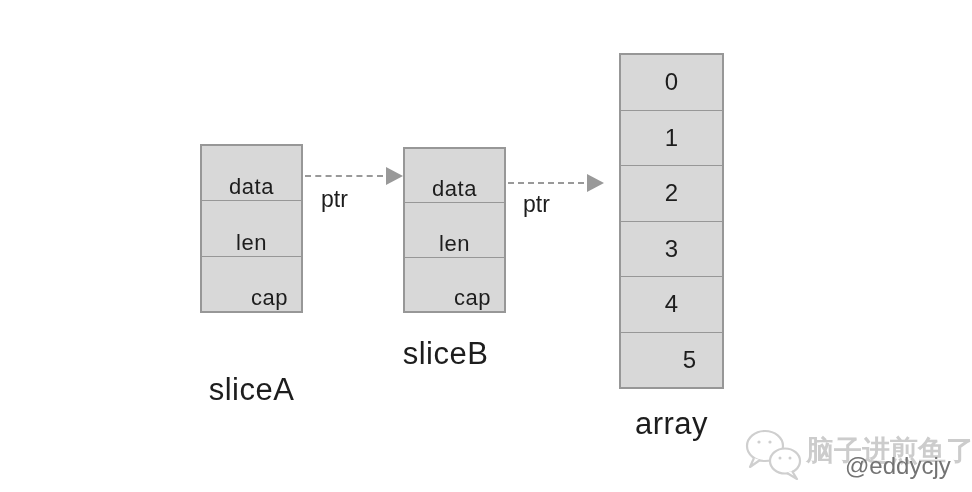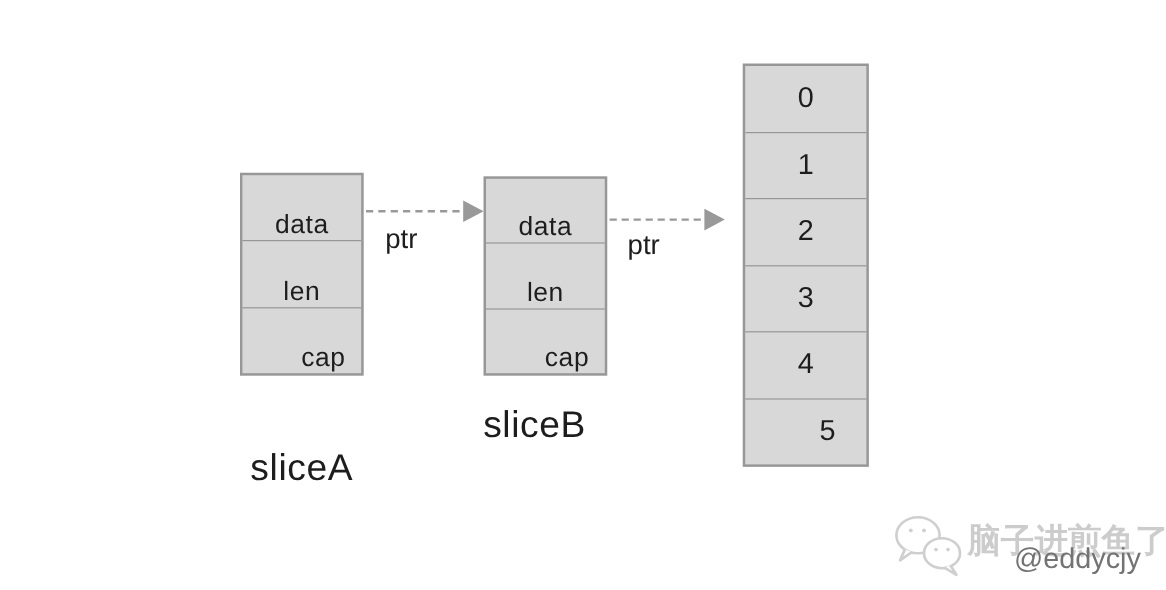--- a/index.html
+++ b/index.html
@@ -135,6 +135,7 @@
       <span>5</span>
     </div>
   </div>
+  <div class="box-label" style="left:619px; top:406px; width:105px;">array</div>
 
   <div class="watermark">
     <svg class="wm-icon" width="60" height="54" viewBox="0 0 60 54" fill="none">

